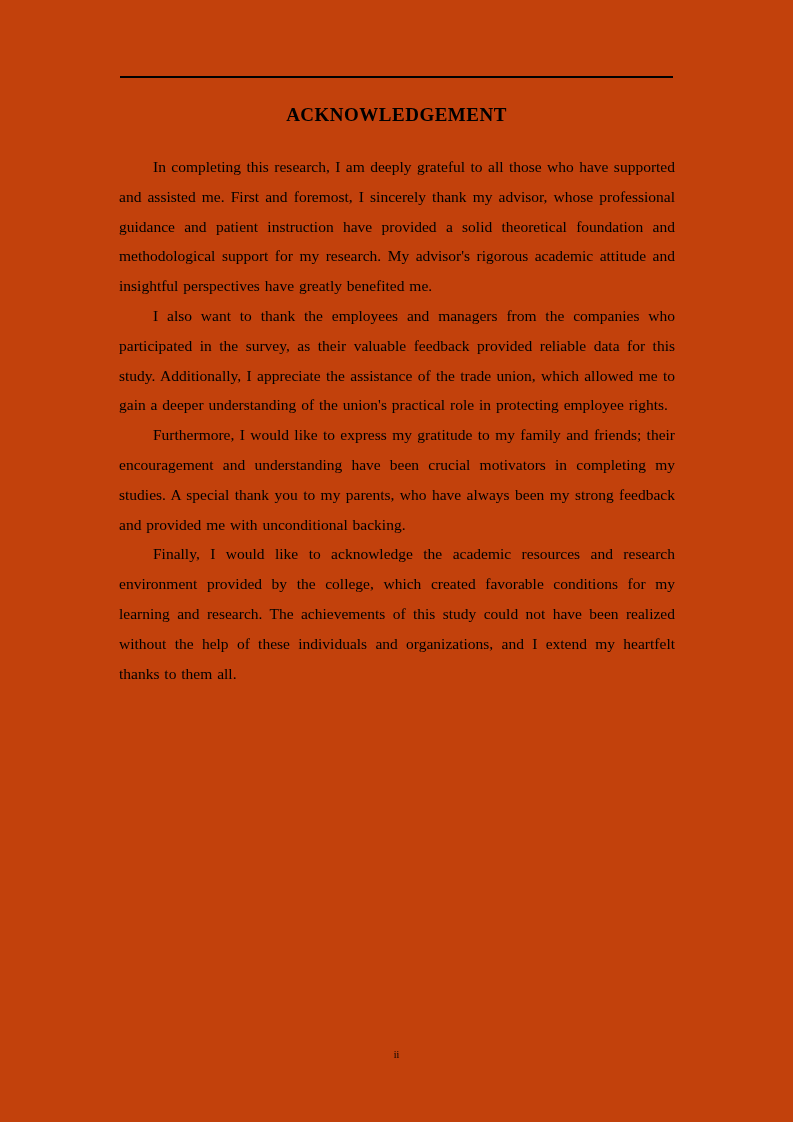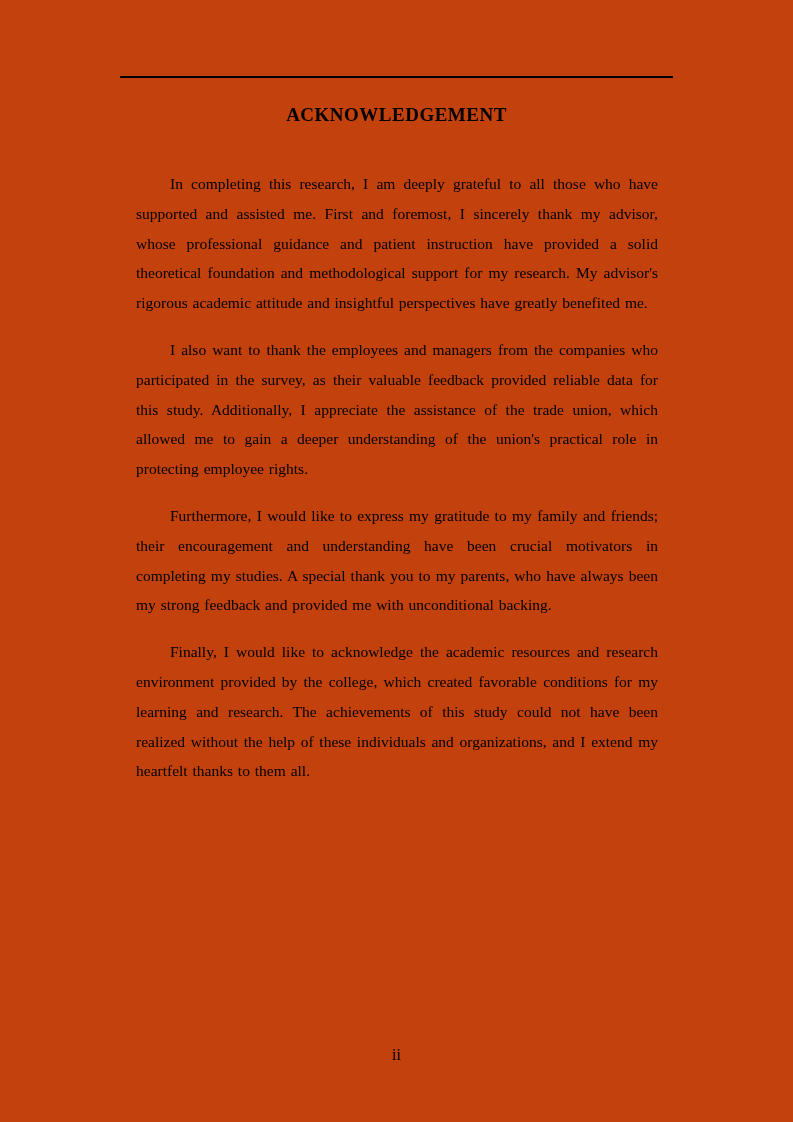--- a/index.html
+++ b/index.html
@@ -43,7 +43,7 @@
     width: 556px;
   }
   .body-text p {
-    margin: 17px;
+    margin: 0;
     padding: 0;
     font-size: 15.5px;
     line-height: 29.8px;

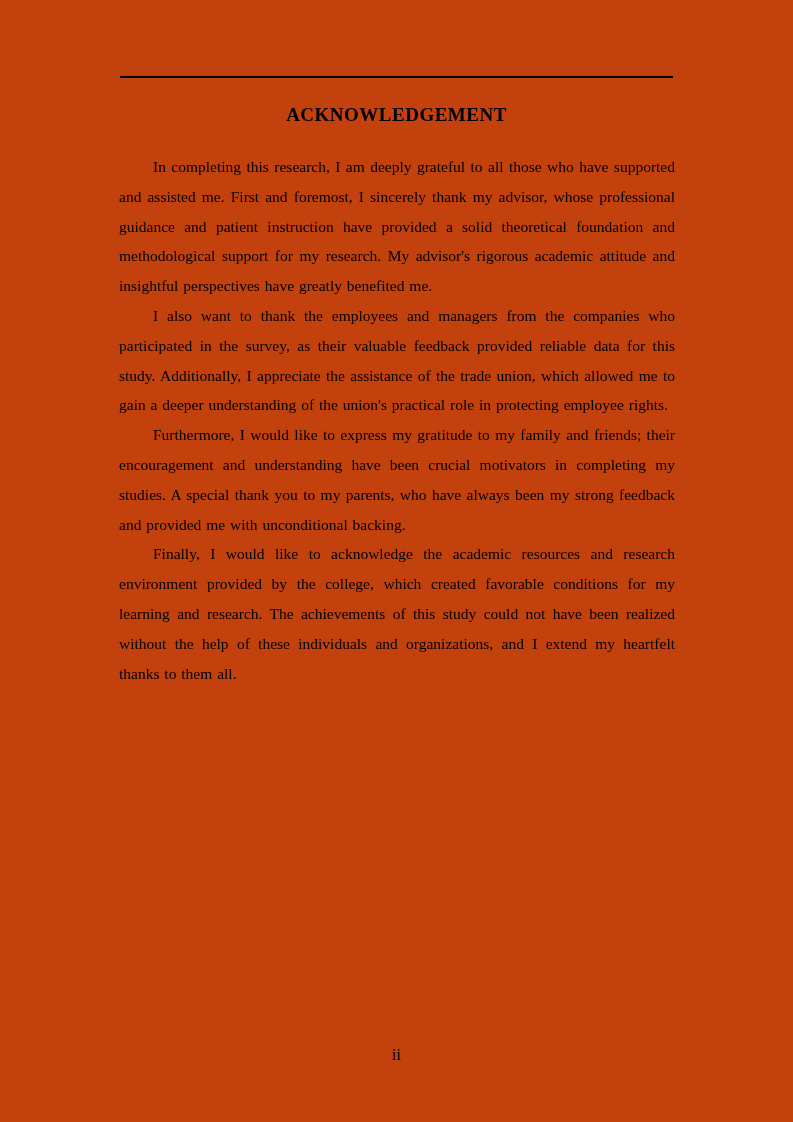--- a/index.html
+++ b/index.html
@@ -57,7 +57,7 @@
     top: 1032px;
     width: 793px;
     text-align: center;
-    font-size: 16px;
+    font-size: 10px;
     line-height: 16px;
     margin-top: 15px;
   }

